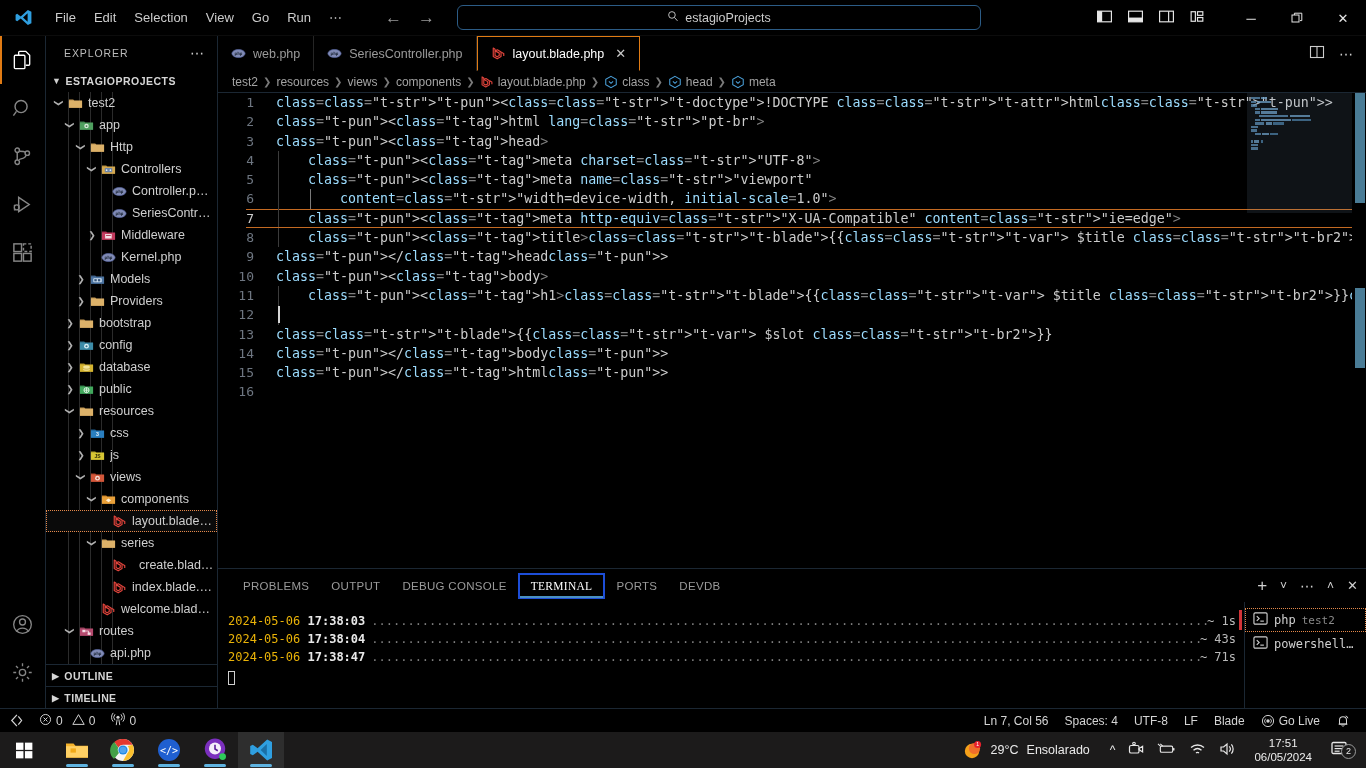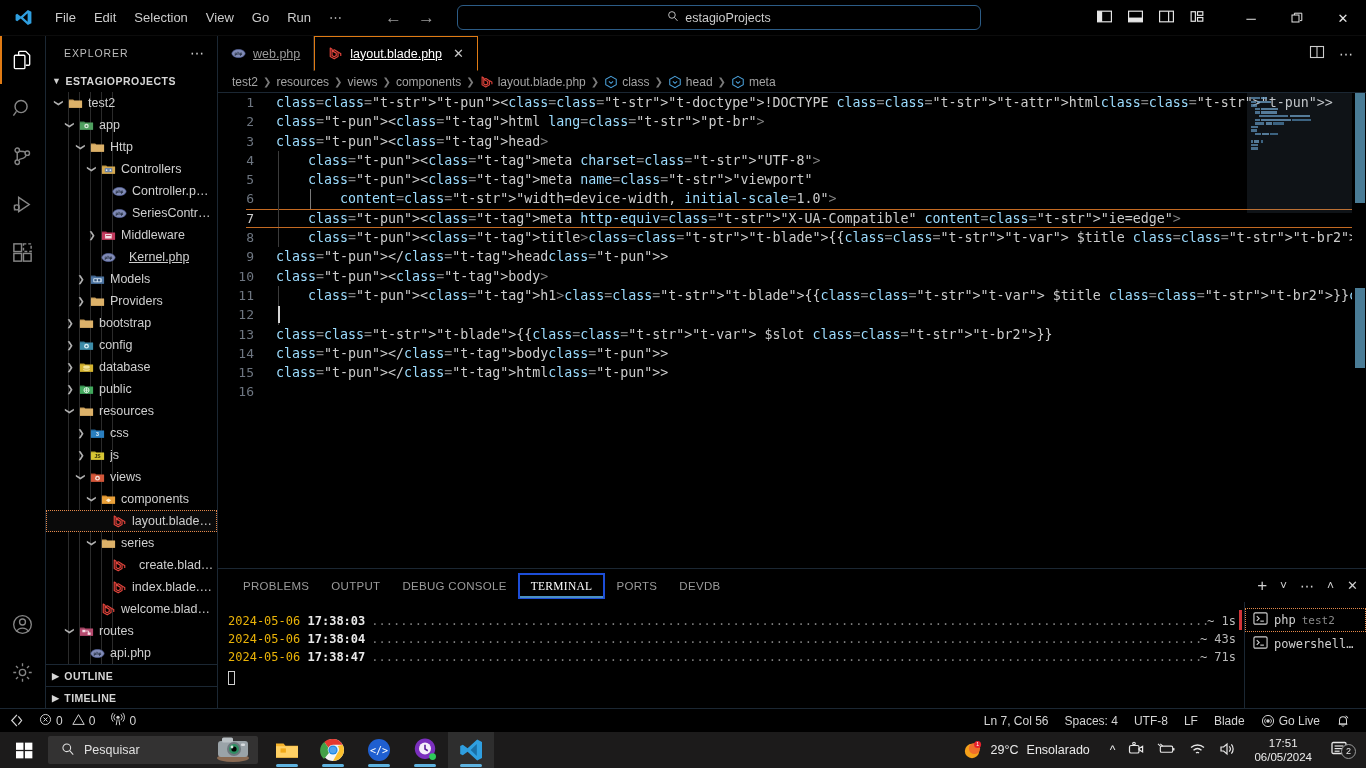--- a/index.html
+++ b/index.html
@@ -98,7 +98,7 @@
     font-size:12.5px; color:#9a9a9a; border-right:1px solid #252525;
     background:#000; position:relative;
   }
-  .tab .tab-label { white-space:nowrap;text-decoration:underline; }
+  .tab .tab-label { white-space:nowrap; }
   .tab.active {
     color:#ffffff; background:#000;
     border:1px solid #e07b14; border-bottom-color:#000;

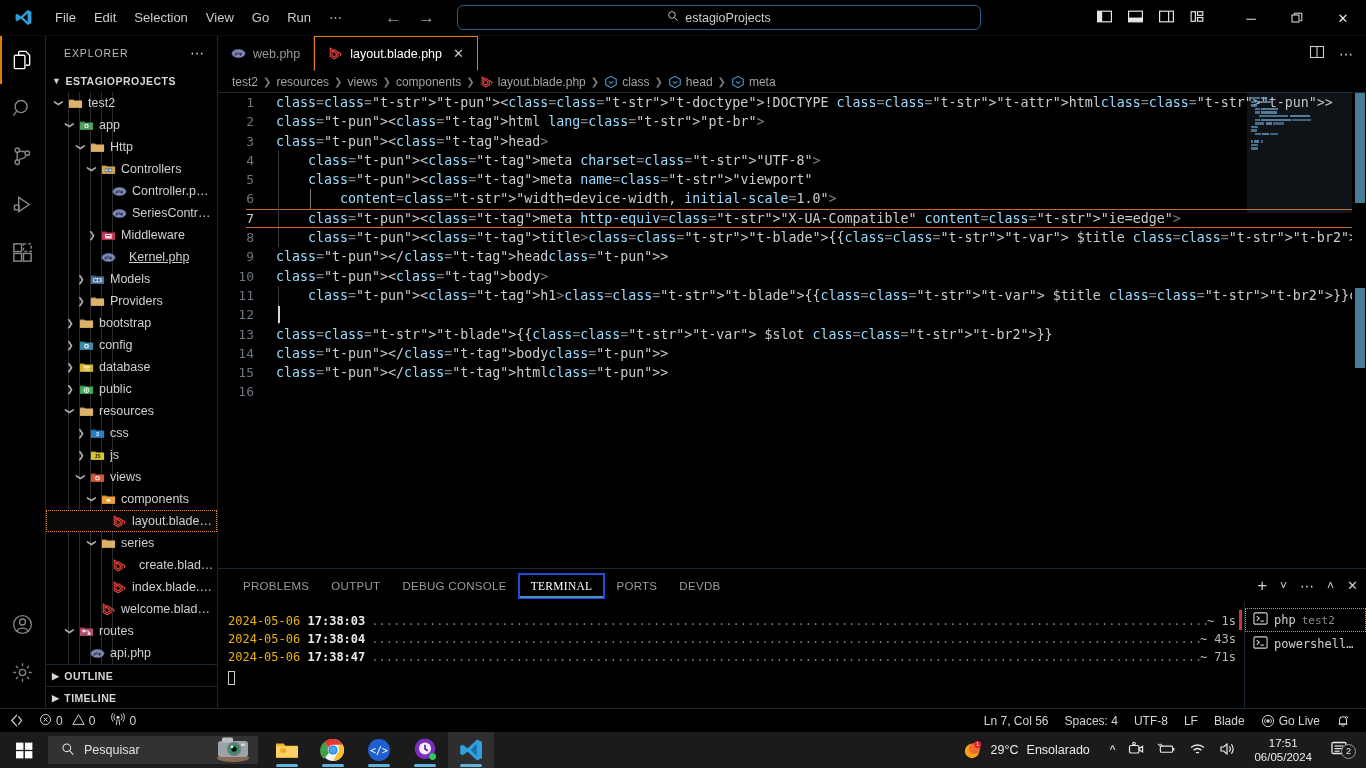--- a/index.html
+++ b/index.html
@@ -681,6 +681,16 @@
             </svg>
           </span>
           <span class="tab-label">web.php</span>
+        </div>
+        <div class="tab">
+          <span style="display: flex;">
+            <svg width="15" height="15" viewBox="0 0 16 16">
+              <ellipse cx="8" cy="8" rx="7" ry="4.3" fill="#8892bf" opacity="0.95"></ellipse>
+              <ellipse cx="8" cy="8" rx="7" ry="4.3" fill="none" stroke="#5c6ba8" stroke-width="0.7"></ellipse>
+              <text x="8" y="9.9" font-size="4.6" fill="#16202e" text-anchor="middle" font-family="DejaVu Sans Mono, monospace" font-weight="bold">php</text>
+            </svg>
+          </span>
+          <span class="tab-label">SeriesController.php</span>
         </div>
         <div class="tab active">
           <span style="display: flex;">

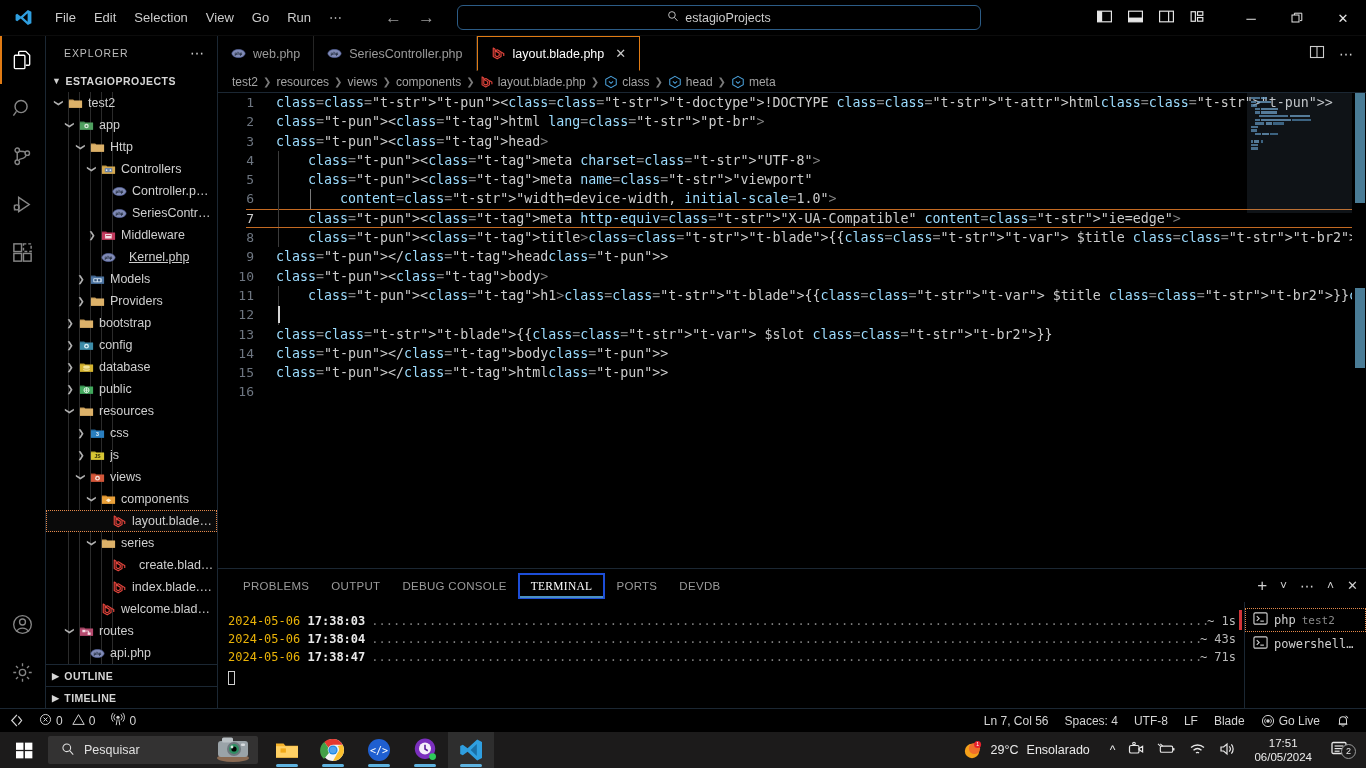--- a/index.html
+++ b/index.html
@@ -453,7 +453,7 @@
               <text x="8" y="9.9" font-size="4.6" fill="#16202e" text-anchor="middle" font-family="DejaVu Sans Mono, monospace" font-weight="bold">php</text>
             </svg>
           </span>
-          <span class="tlabel" style="margin-left: 12px; text-decoration: underline;">Kernel.php</span>
+          <span class="tlabel" style="margin-left: 4px;">Kernel.php</span>
         </div>
         <div class="trow">
           <span class="twist" style="margin-left: 28px;">❯</span>

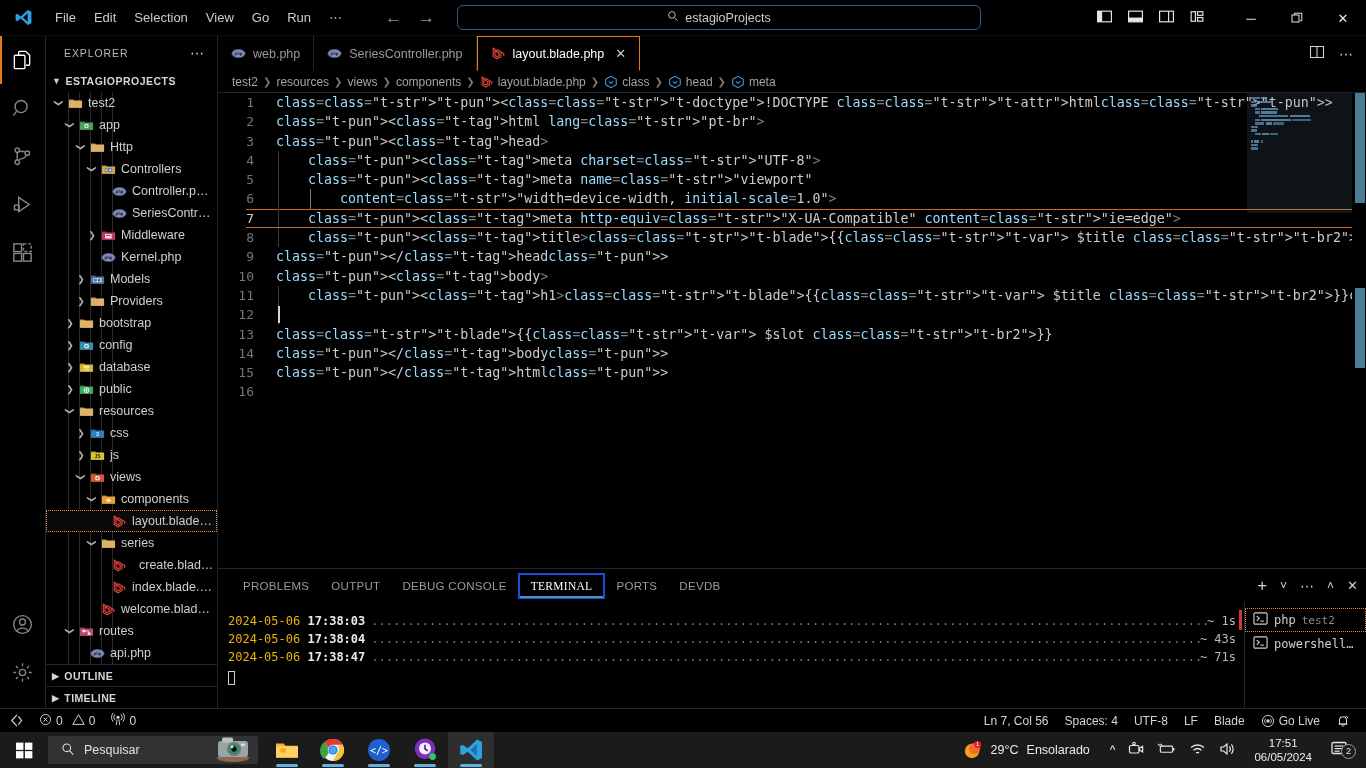--- a/index.html
+++ b/index.html
@@ -949,27 +949,6 @@
           <rect x="8.4" y="8.6" width="7" height="6.8" fill="#ffffff"></rect>
         </svg>
     </div>
-    <div class="tb-search">
-      <span>
-        <svg width="14" height="14" viewBox="0 0 16 16">
-            <circle cx="6.6" cy="6.6" r="4.4" fill="none" stroke="#e0e0e0" stroke-width="1.2"></circle>
-            <line x1="9.9" y1="9.9" x2="14" y2="14.5" stroke="#e0e0e0" stroke-width="1.2"></line>
-          </svg>
-      </span>
-      <span>Pesquisar</span>
-      <span style="margin-left:auto;margin-right:2px">
-        <svg width="46" height="28" viewBox="0 0 46 28">
-          <ellipse cx="23" cy="23" rx="16" ry="4" fill="#8a6a52"></ellipse>
-          <rect x="8" y="6" width="30" height="16" rx="3" fill="#9aa3a8"></rect>
-          <rect x="12" y="2.5" width="11" height="5" rx="1.6" fill="#b9c0c4"></rect>
-          <circle cx="24" cy="14" r="7" fill="#6d777d"></circle>
-          <circle cx="24" cy="14" r="5" fill="#2e8f62"></circle>
-          <circle cx="24" cy="14" r="2.6" fill="#16past"></circle>
-          <circle cx="22" cy="12" r="1.4" fill="#cfe8dc"></circle>
-          <rect x="31" y="8.5" width="4" height="2.6" rx="1" fill="#d8dde0"></rect>
-        </svg>
-      </span>
-    </div>
     <div class="tb-apps" id="tb-apps">
         <div class="tb-app">
           <svg width="26" height="26" viewBox="0 0 26 26">

